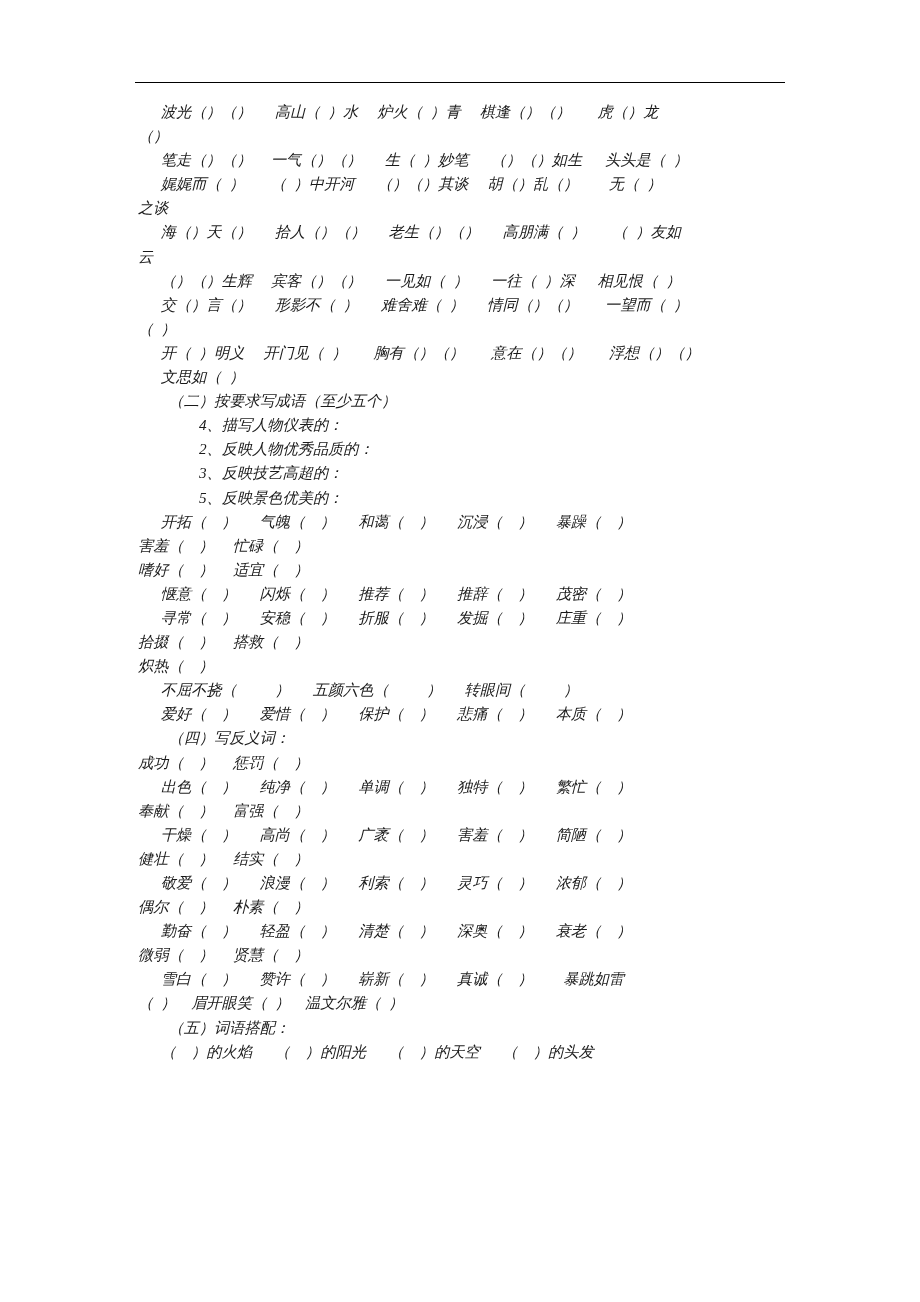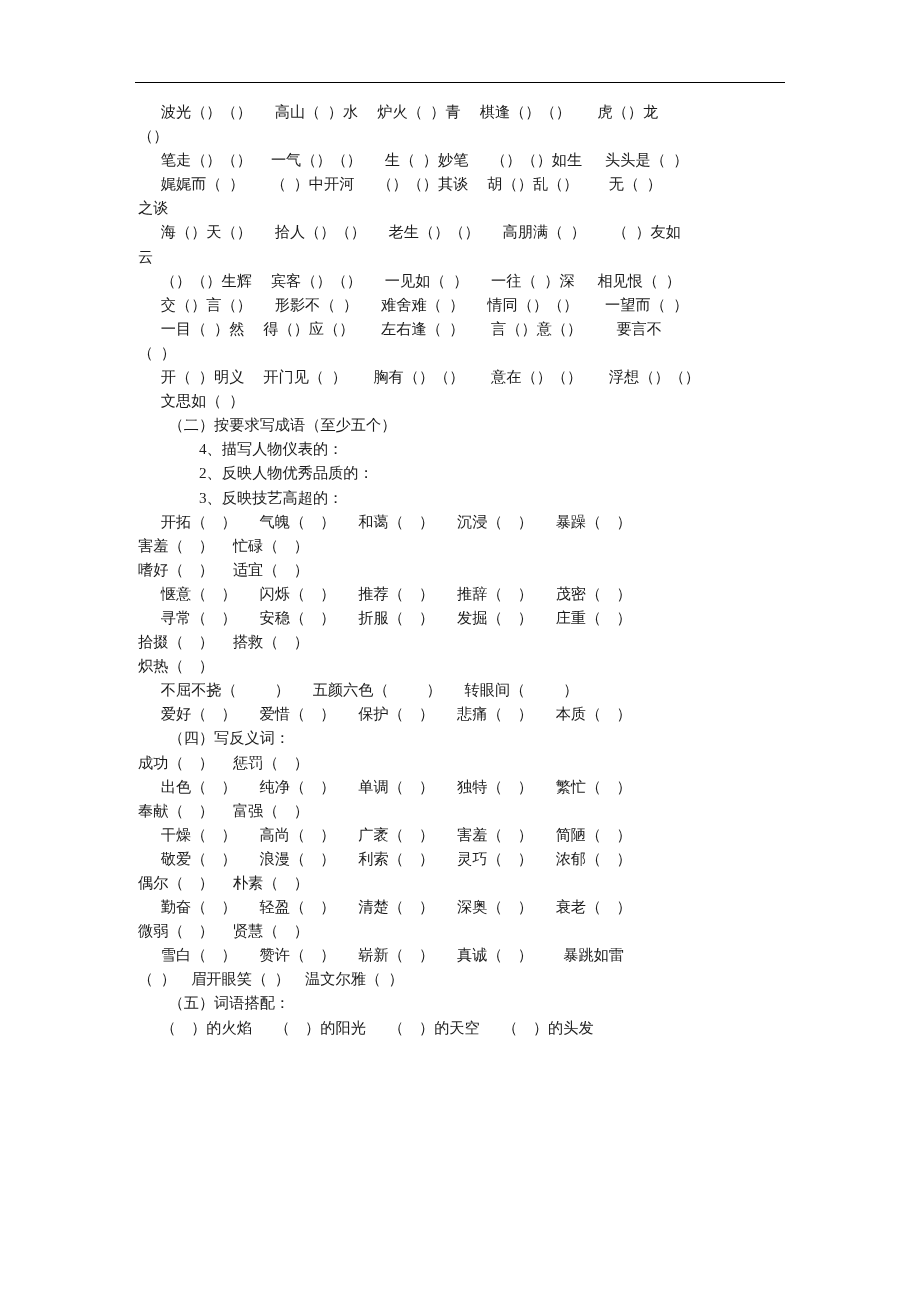--- a/index.html
+++ b/index.html
@@ -21,6 +21,7 @@
     height: 1302px;
     box-sizing: border-box;
     overflow: hidden;
+    font-style: italic;
   }
   
   .top-rule {

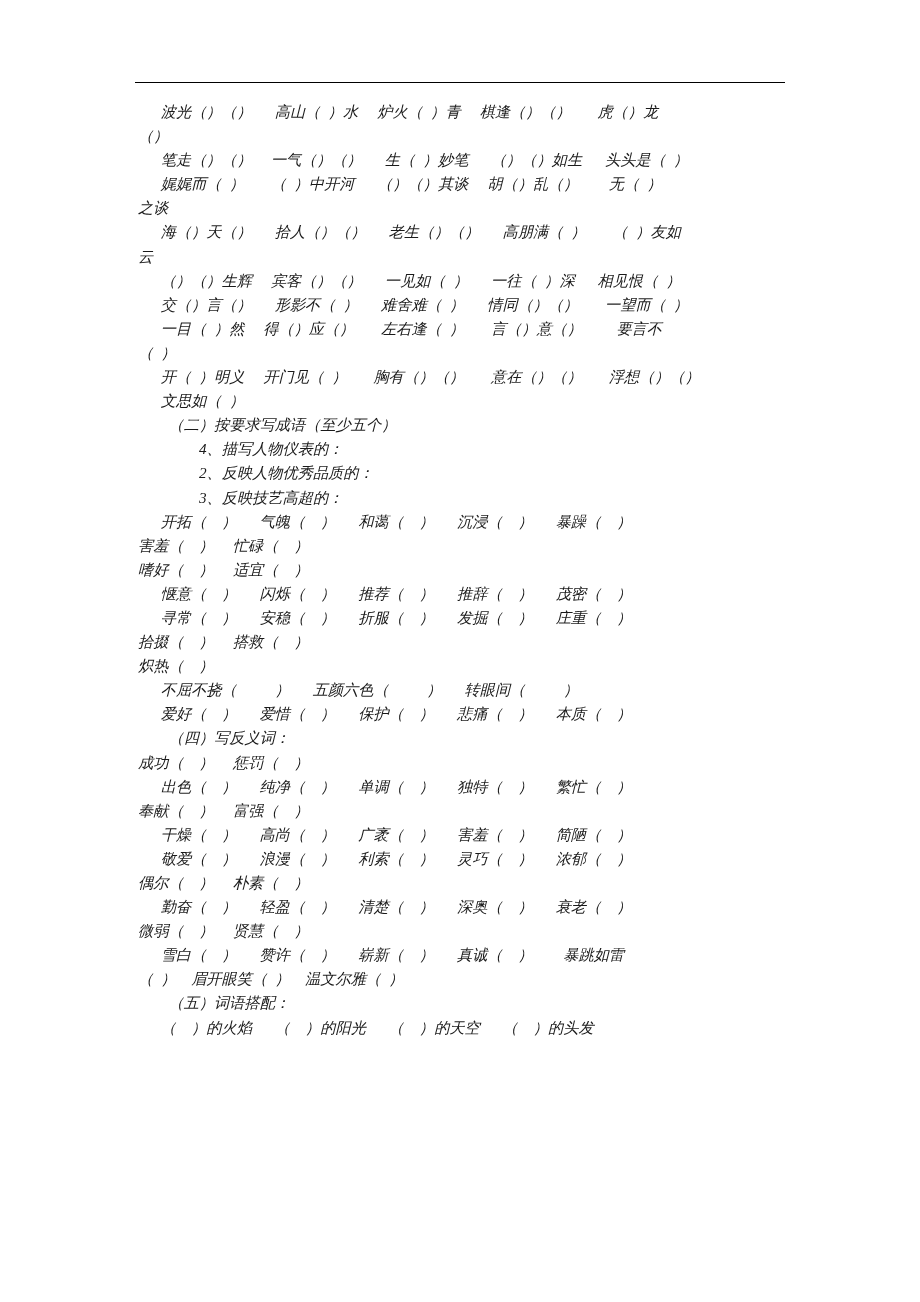--- a/index.html
+++ b/index.html
@@ -73,7 +73,6 @@
       <div class="line wrap">云</div>
       <div class="line">      （）（）生辉     宾客（）（）      一见如（  ）      一往（  ）深      相见恨（  ）</div>
       <div class="line">      交（）言（）      形影不（  ）      难舍难（  ）      情同（）（）       一望而（  ）</div>
-      <div class="line">      一目（  ）然     得（）应（）       左右逢（  ）       言（）意（）         要言不</div>
       <div class="line wrap">（  ）</div>
       <div class="line">      开（  ）明义     开门见（  ）       胸有（）（）       意在（）（）       浮想（）（）</div>
       <div class="line">      文思如（  ）</div>

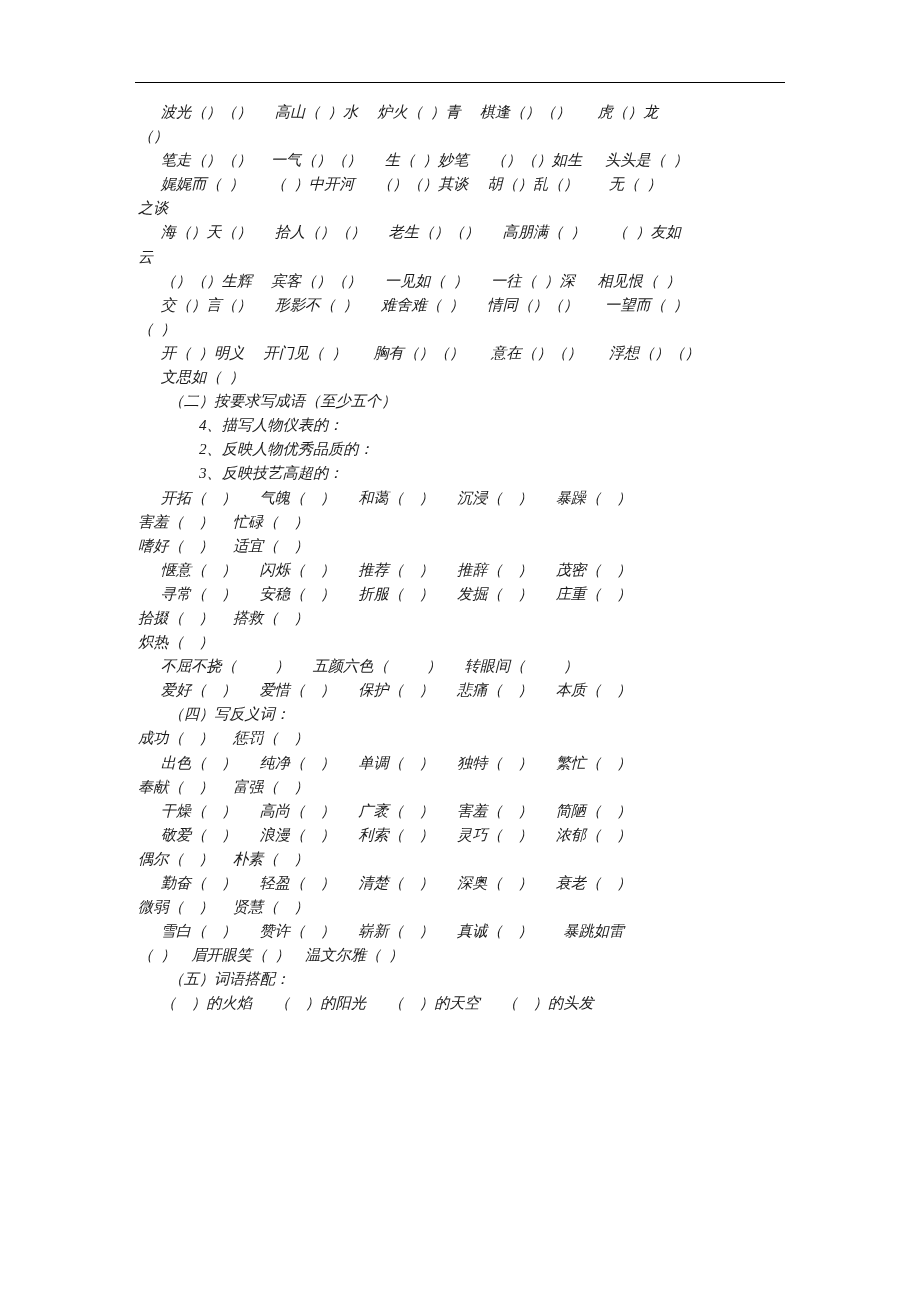--- a/index.html
+++ b/index.html
@@ -83,6 +83,7 @@
       <div class="line indent-2">4、描写人物仪表的：</div>
       <div class="line indent-2">2、反映人物优秀品质的：</div>
       <div class="line indent-2">3、反映技艺高超的：</div>
+      <div class="line indent-2">5、反映景色优美的：</div>
     </div>
 
     <div>

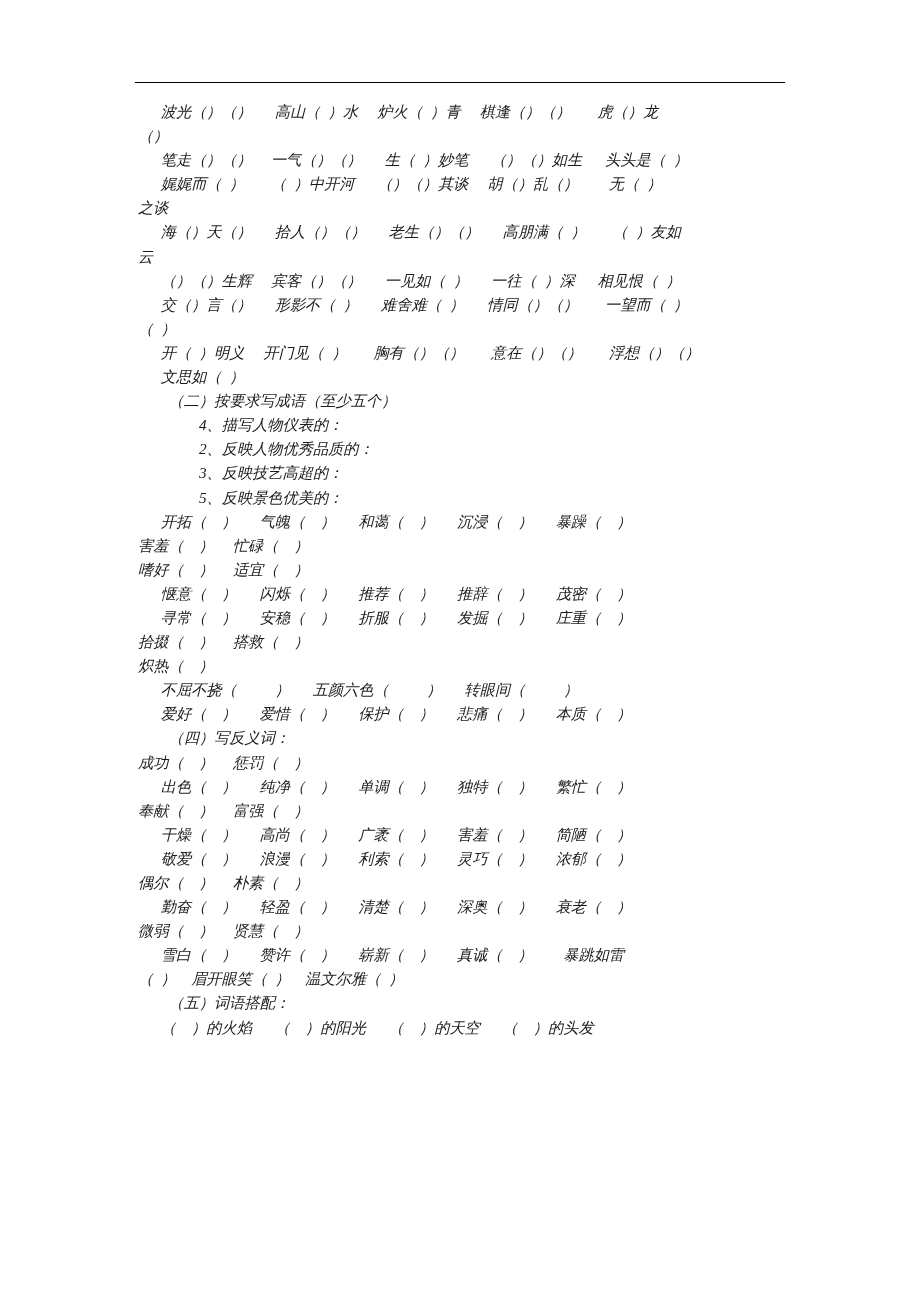--- a/index.html
+++ b/index.html
@@ -104,6 +104,7 @@
       <div class="line">      出色（    ）      纯净（    ）      单调（    ）      独特（    ）      繁忙（    ）</div>
       <div class="line wrap">奉献（    ）     富强（    ）</div>
       <div class="line">      干燥（    ）      高尚（    ）      广袤（    ）      害羞（    ）      简陋（    ）</div>
+      <div class="line wrap">健壮（    ）     结实（    ）</div>
       <div class="line">      敬爱（    ）      浪漫（    ）      利索（    ）      灵巧（    ）      浓郁（    ）</div>
       <div class="line wrap">偶尔（    ）     朴素（    ）</div>
       <div class="line">      勤奋（    ）      轻盈（    ）      清楚（    ）      深奥（    ）      衰老（    ）</div>

